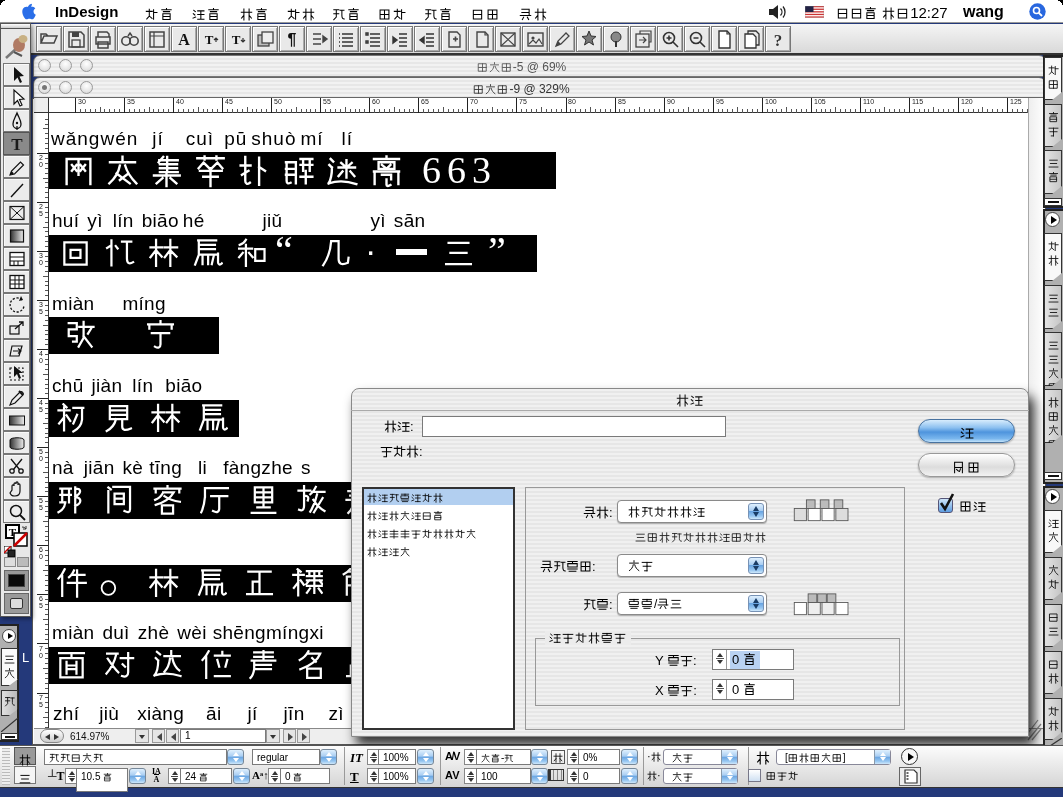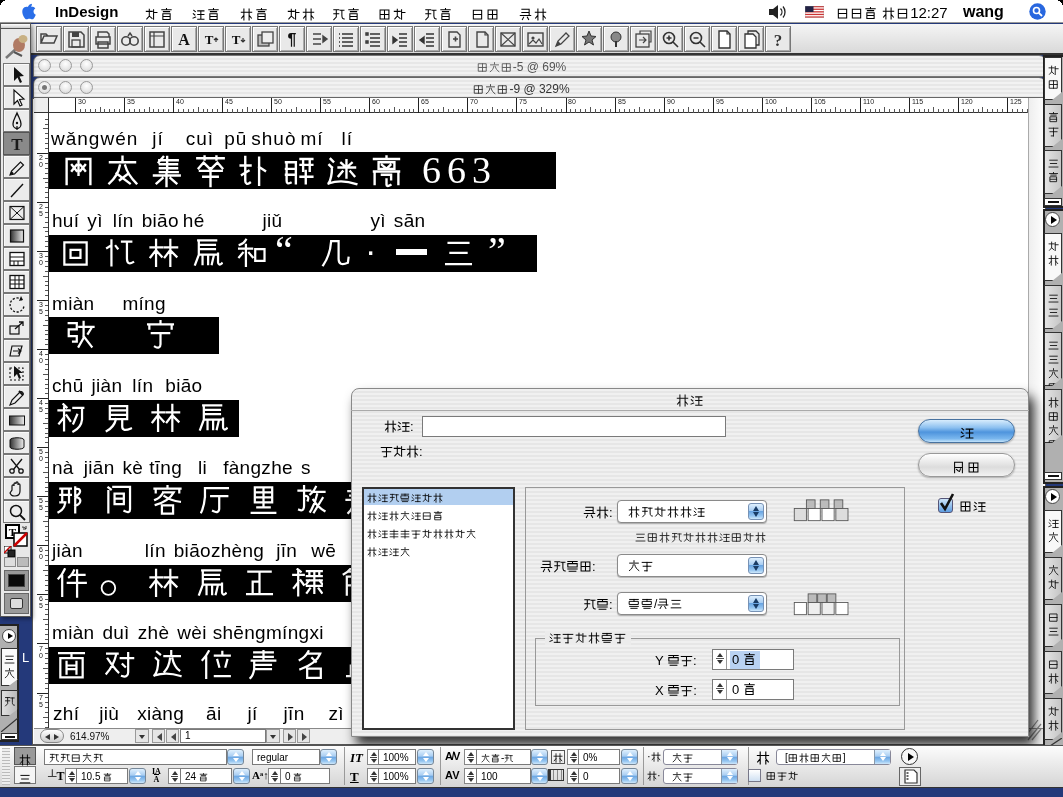--- a/index.html
+++ b/index.html
@@ -848,7 +848,6 @@
     <svg class="a hz" style="left:295px;top:372px;width:31px;height:31px;color:#fff;stroke-width:7.2">
       <use href="#B30528"></use>
     </svg>
-    <div class="a" style="left:3px;top:427px;font-size:19px;color:#000;letter-spacing:0.3px;white-space:nowrap"><span style="margin-right:62px">jiàn</span><span style="margin-right:8px">lín</span><span style="margin-right:0px">biāo</span><span style="margin-right:12px">zhèng</span><span style="margin-right:14px">jīn</span><span style="margin-right:0px">wē</span></div>
     <div class="a" style="left:0px;top:452px;width:551px;height:37px;background:#000"></div>
     <svg class="a hz" style="left:7px;top:455px;width:31px;height:31px;color:#fff;stroke-width:7.2">
       <use href="#B20214"></use>

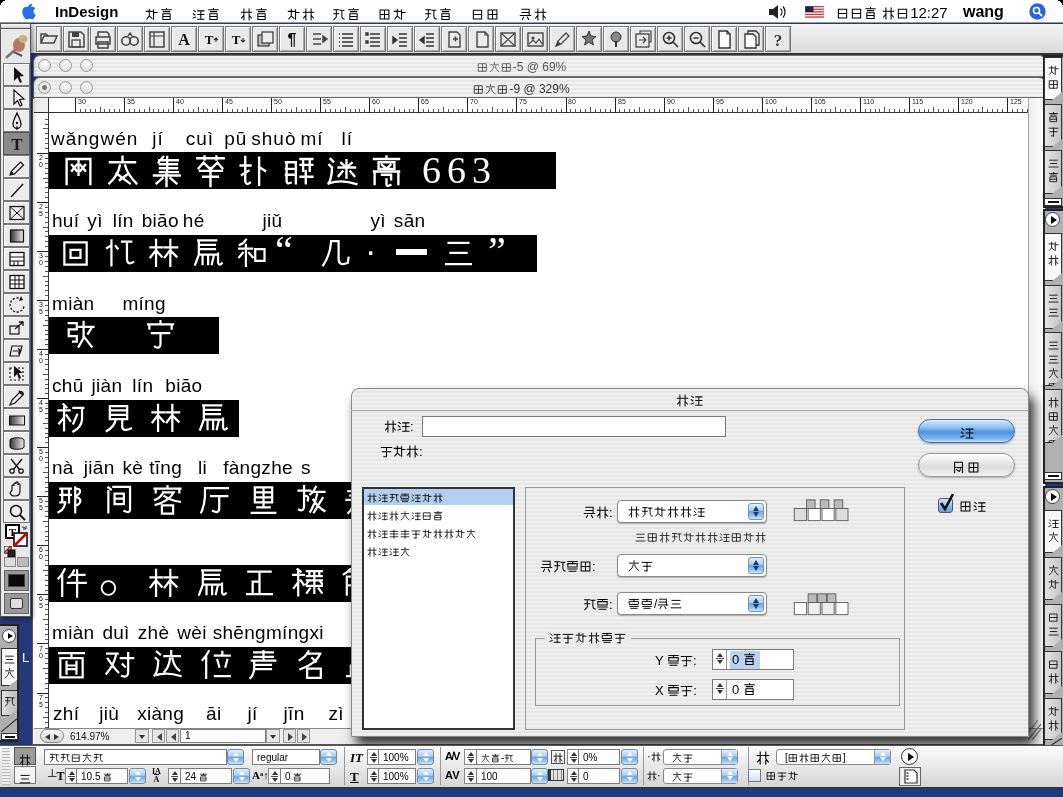--- a/index.html
+++ b/index.html
@@ -1445,7 +1445,7 @@
     <div style="width:7px;height:1px;background:#444;margin:0 auto"></div>
     <div class="gtri-d" style="margin:1px auto 0"></div>
   </div>
-<div class="a field" style="left:76px;top:768px;width:52px;height:16px;font-size:10px;padding:2px 0 0 4px;white-space:nowrap">10.5 <svg class="hz" style="width:9px;height:9px;">
+<div class="a field" style="left:76px;top:768px;width:52px;height:24px;font-size:10px;padding:2px 0 0 4px;white-space:nowrap">10.5 <svg class="hz" style="width:9px;height:9px;">
       <use href="#h7"></use>
     </svg></div>
 <div class="a aqstep" style="left:129px;top:768px;width:17px;height:16px;border:1px solid #789;border-radius:3px">

